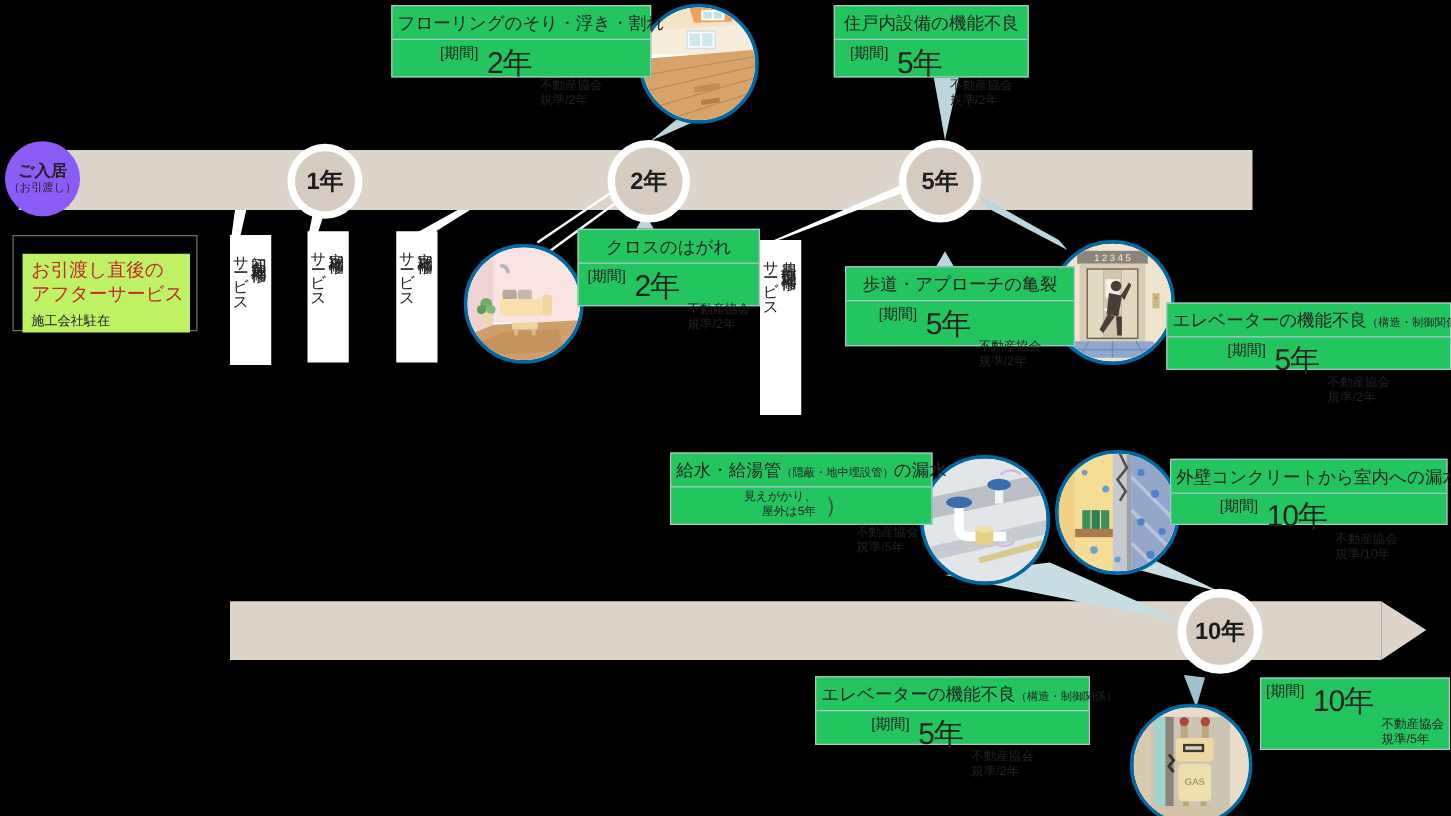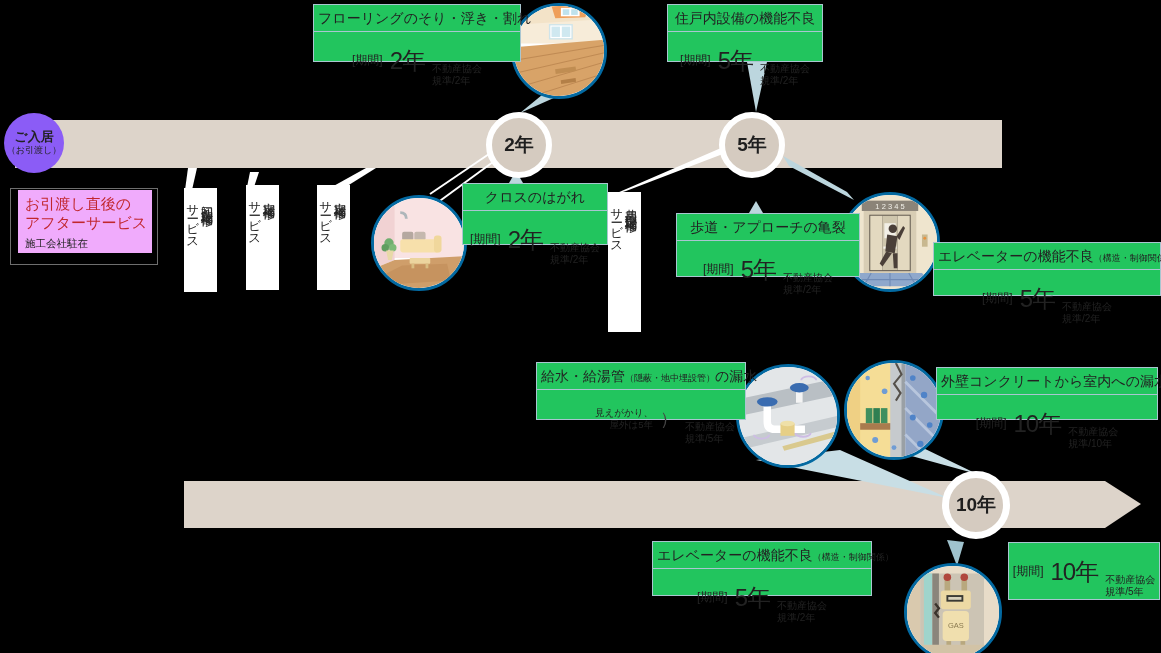--- a/index.html
+++ b/index.html
@@ -59,7 +59,7 @@
   }
   .c-title .t-small { font-size:9px; }
   .c-period {
-    display:flex; align-items:center; justify-content:center;
+    display:flex; align-items:flex-start; justify-content:center;
     gap:7px; padding:2px 4px 3px; white-space:nowrap;
   }
   .p-label { font-size:12px; }

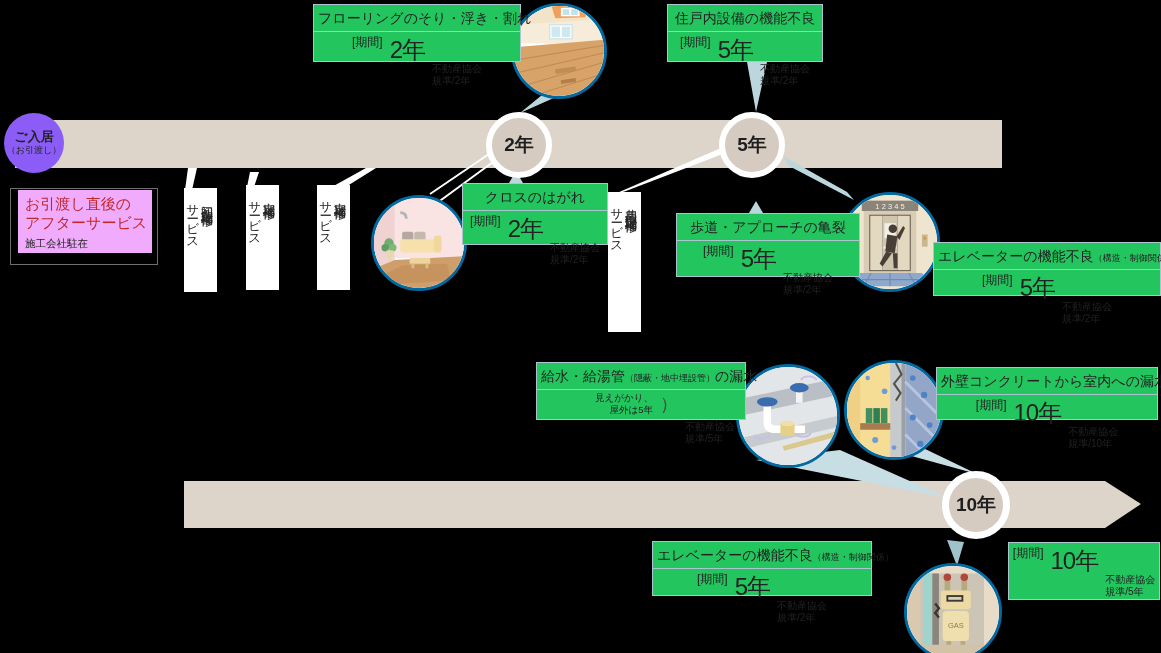--- a/index.html
+++ b/index.html
@@ -116,6 +116,9 @@
     </div>
   </div>
 
+  <div class="yc" style="left:230px; top:115px; width:60px; height:60px;">
+      <span>1年</span>
+    </div>
   <div class="yc" style="left:486px; top:112px; width:66px; height:66px;">
       <span>2年</span>
     </div>

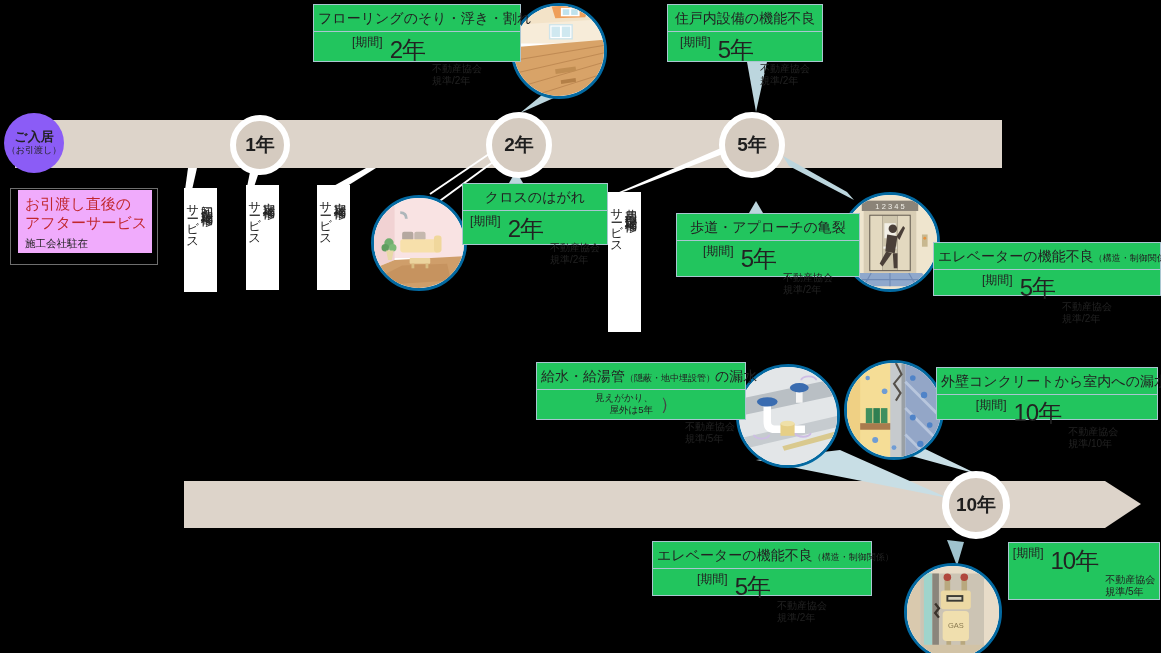--- a/index.html
+++ b/index.html
@@ -34,8 +34,8 @@
     border:1px solid #6e6e6e; box-sizing:border-box; z-index:3;
   }
   .handover .inner {
-    position:absolute; left:7px; top:1px; width:134px; height:63px;
-    background:#f0abfc; padding:5px 0 0 7px; box-sizing:border-box;
+    position:absolute; left:7px; top:14px; width:134px; height:63px;
+    background:#bef264; padding:5px 0 0 7px; box-sizing:border-box;
   }
   .handover .red { color:#c1272d; font-size:15px; line-height:1.25; }
   .handover .note { color:#222; font-size:10.5px; margin-top:4px; }

